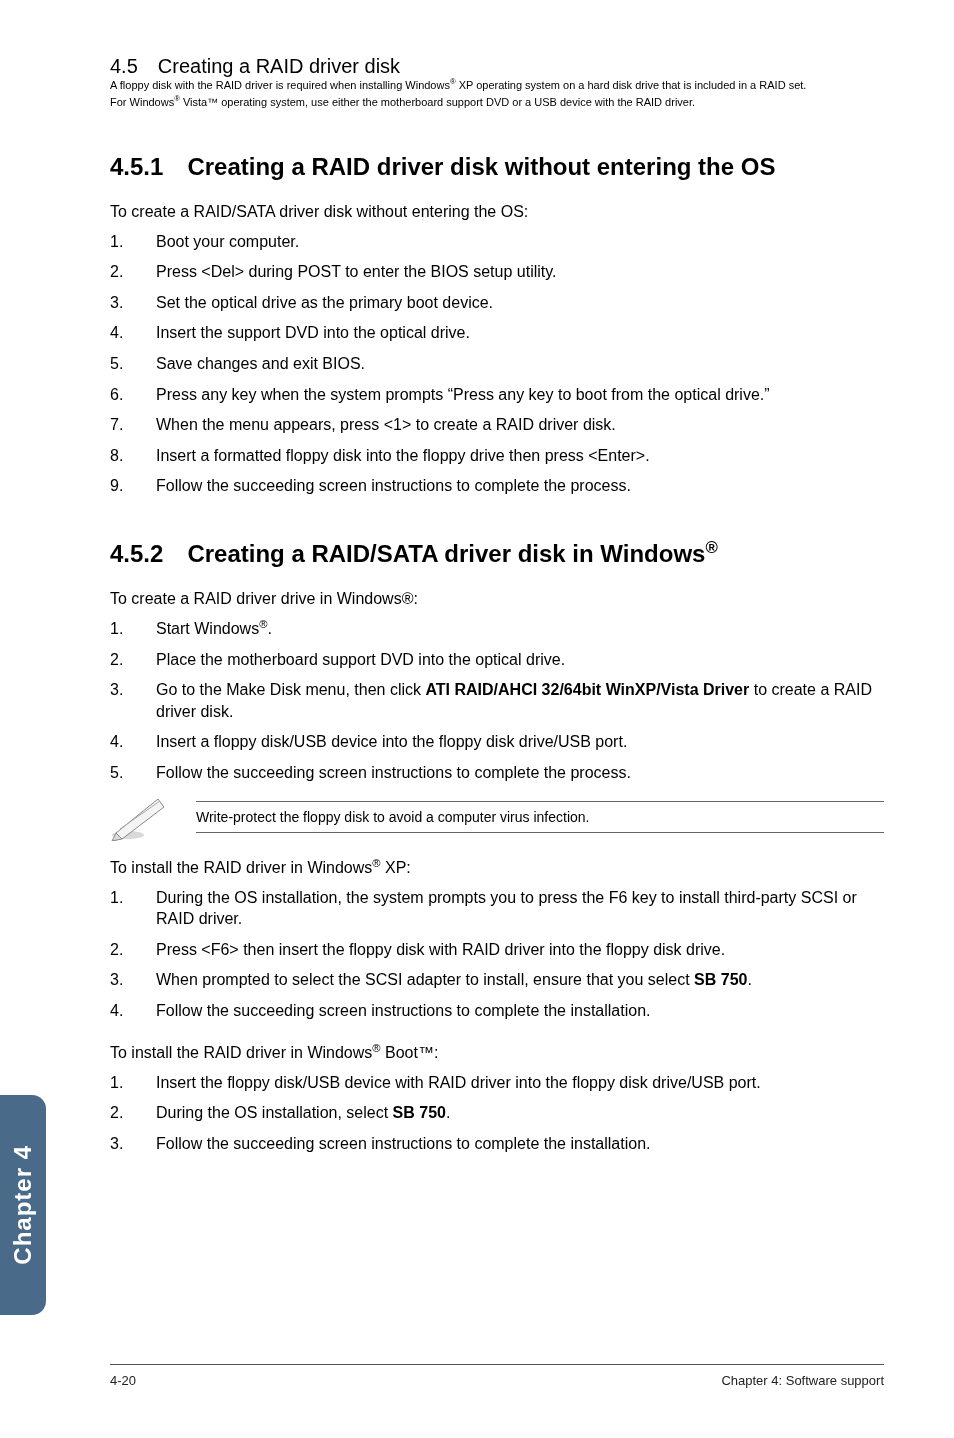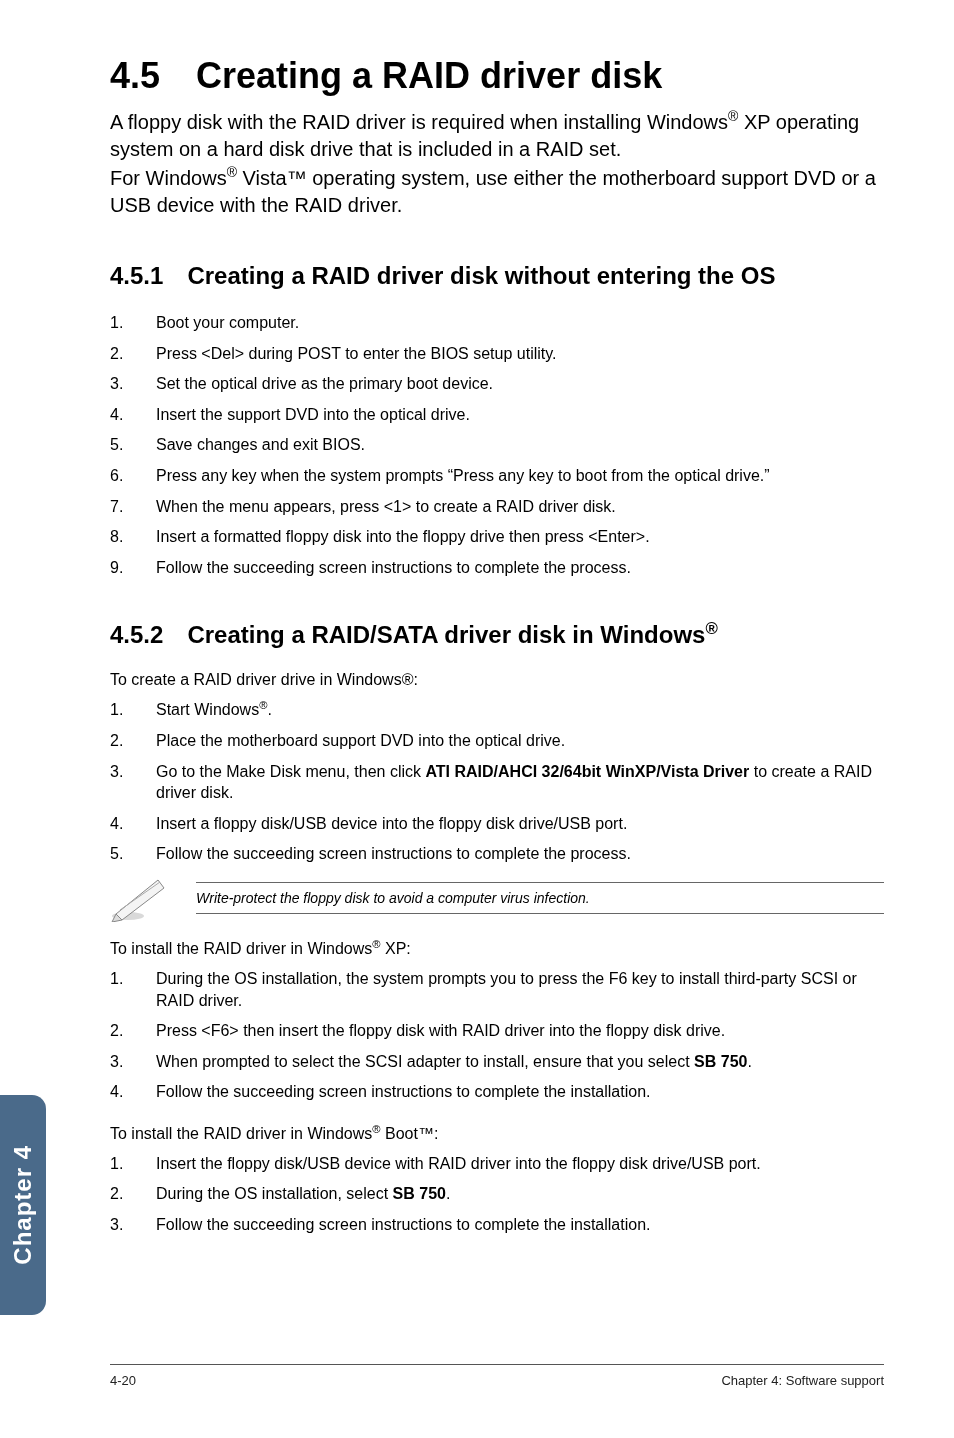--- a/index.html
+++ b/index.html
@@ -14,9 +14,8 @@
     padding: 55px 70px 0 110px;
   }
   .h1 {
-    font-size: 36px;
-    font-weight: bold;
-    margin-bottom: 12px;
+    font-size: 20px;
+    font-weight: normal;
   }
   .para {
     font-size: 20px;

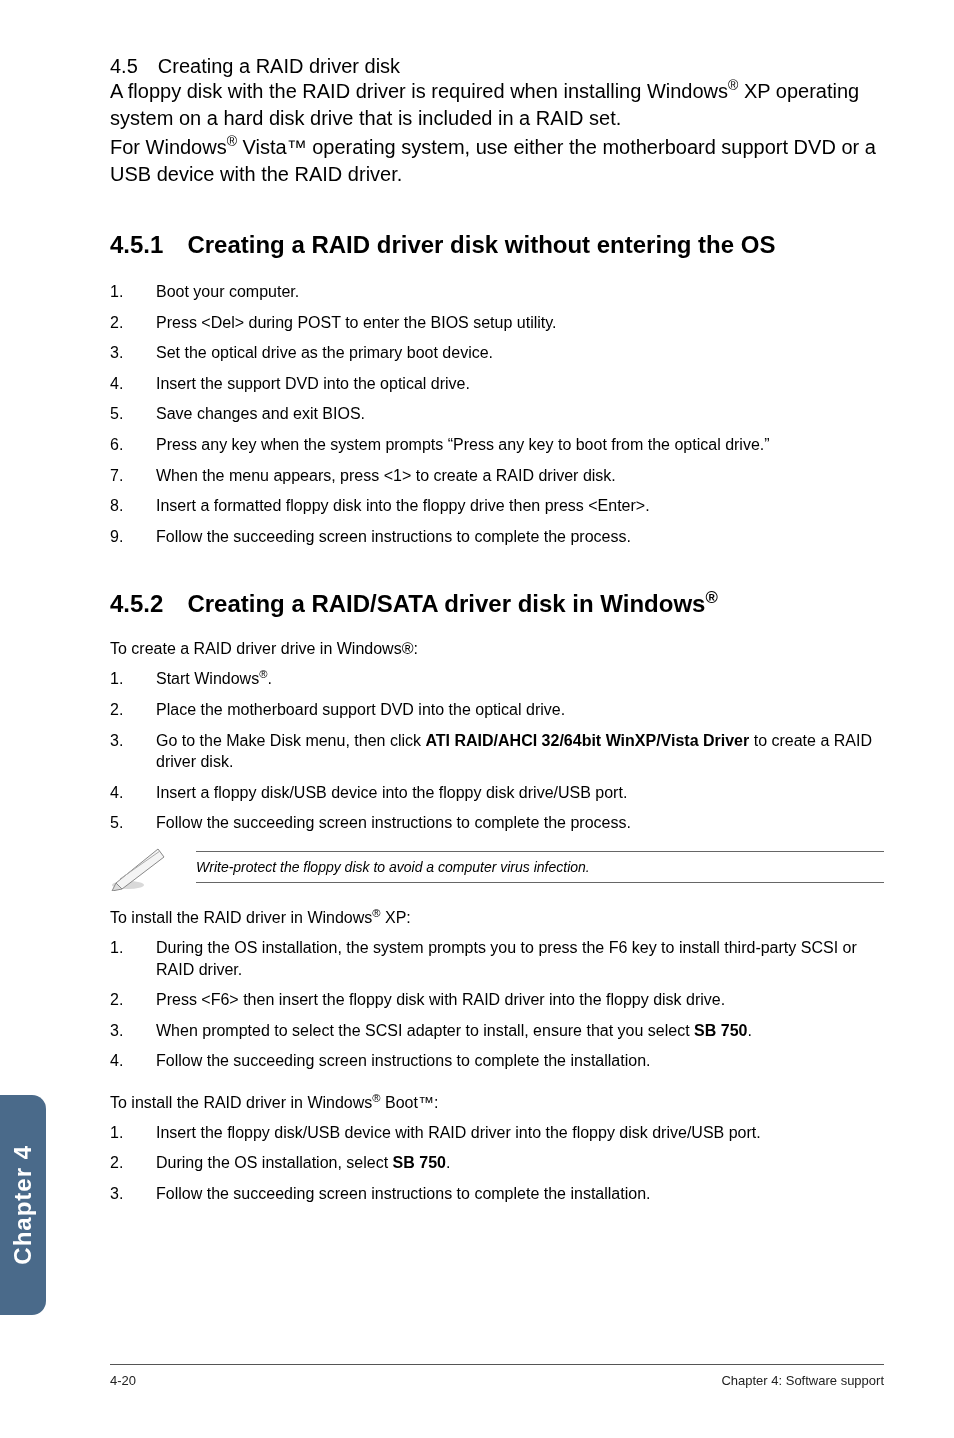--- a/index.html
+++ b/index.html
@@ -18,7 +18,7 @@
     font-weight: normal;
   }
   .para {
-    font-size: 20px;
+    font-size: 11px;
     line-height: 1.35;
     margin-bottom: 2px;
   }

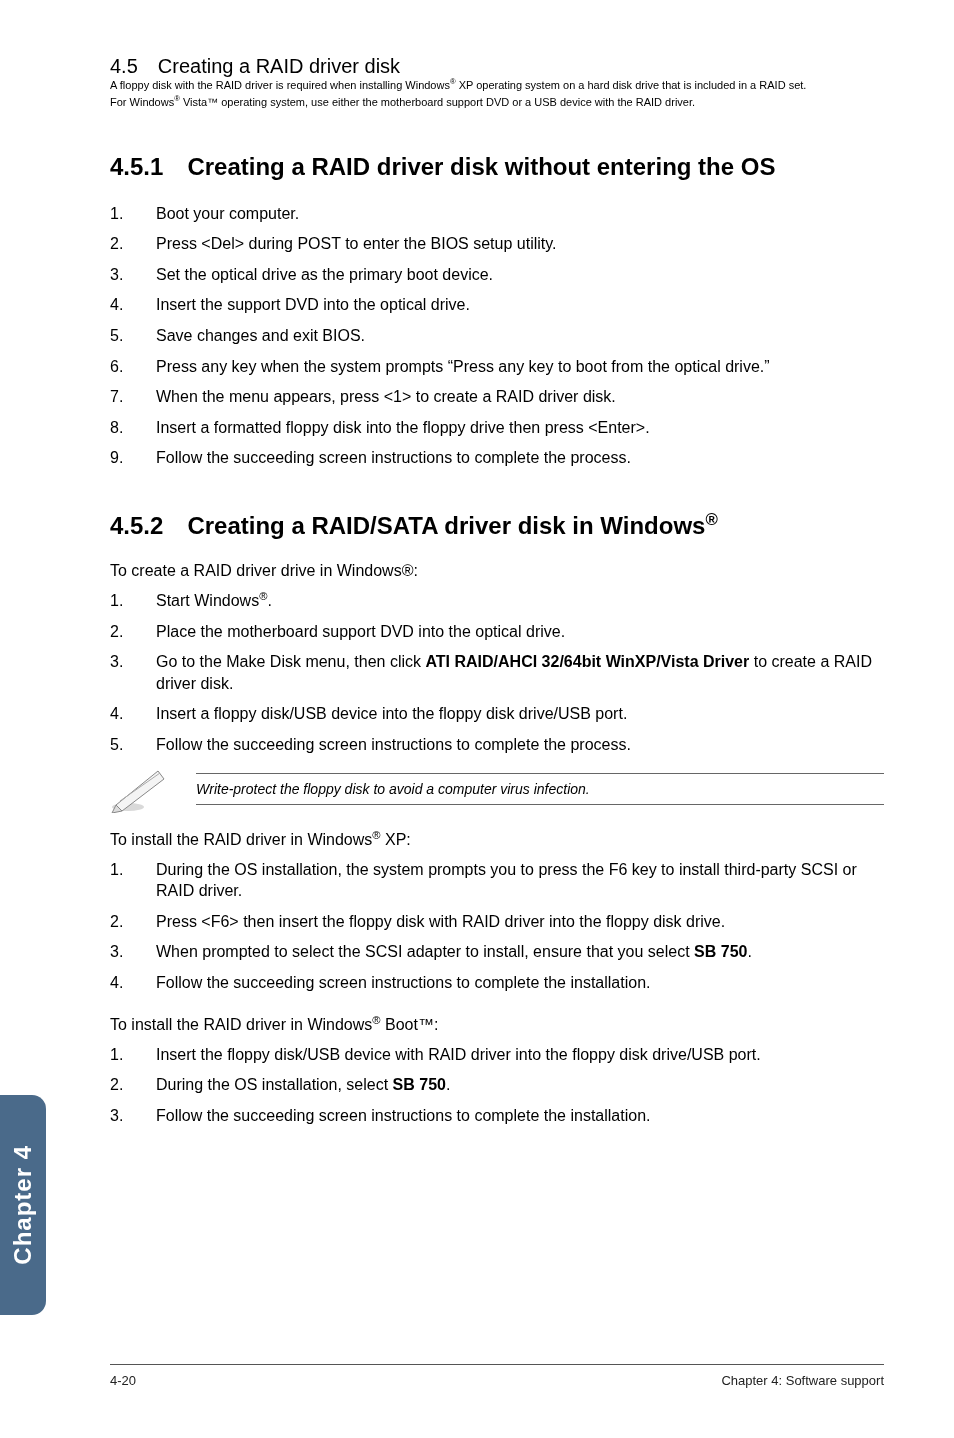--- a/index.html
+++ b/index.html
@@ -128,6 +128,7 @@
   </p>
 
   <h2 class="h2">4.5.1 Creating a RAID driver disk without entering the OS</h2>
+  <p class="lead">To create a RAID/SATA driver disk without entering the OS:</p>
   <ol class="numlist">
     <li>Boot your computer.</li>
     <li>Press &lt;Del&gt; during POST to enter the BIOS setup utility.</li>

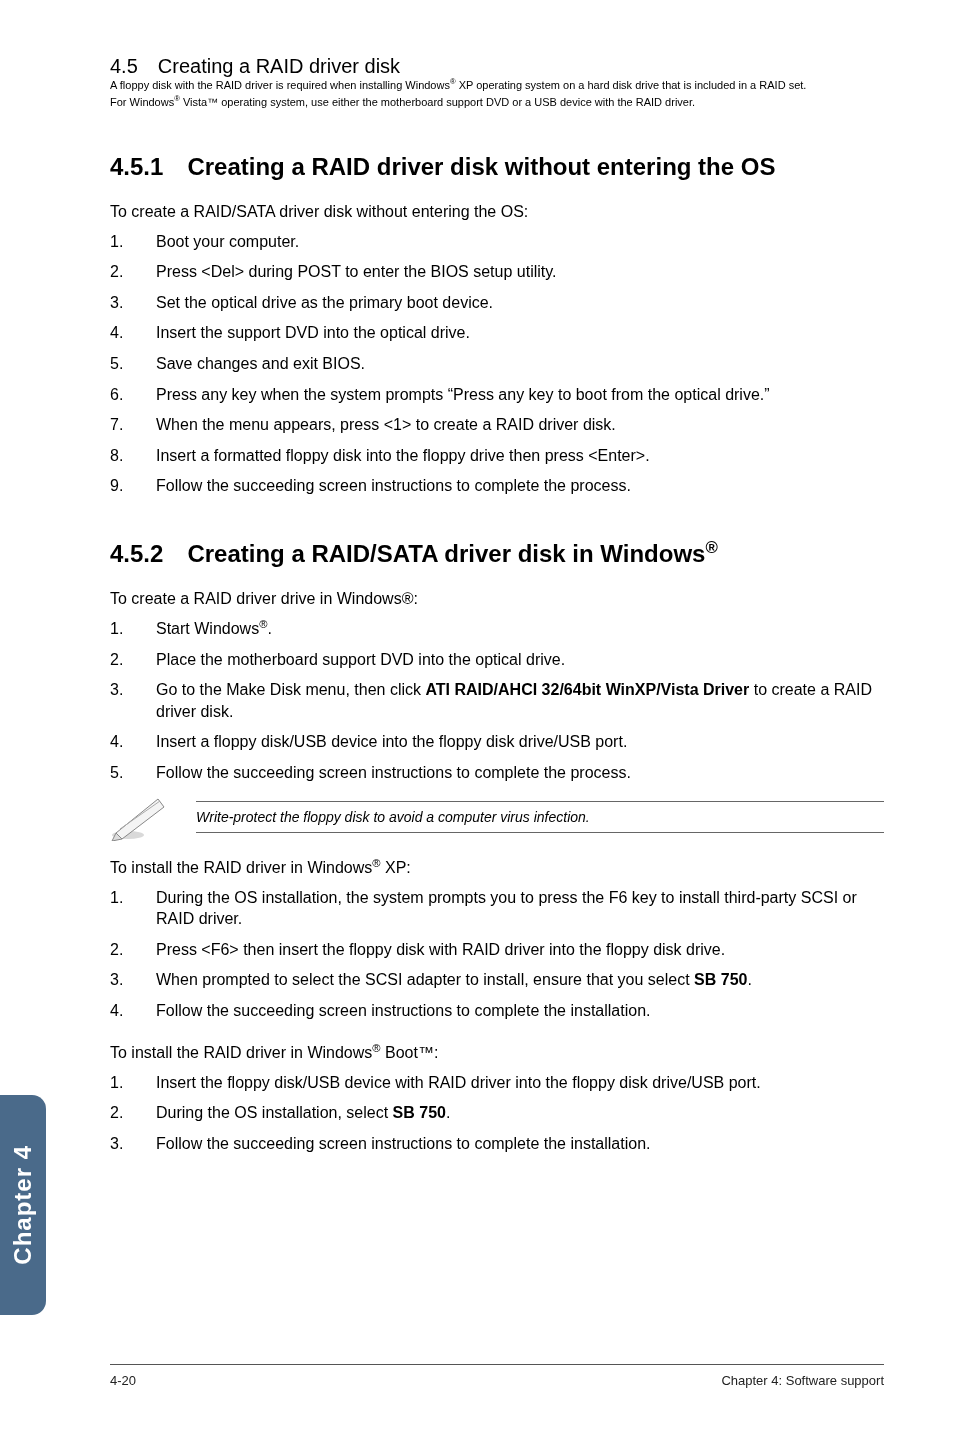--- a/index.html
+++ b/index.html
@@ -65,7 +65,6 @@
     border-top: 1px solid #666;
     border-bottom: 1px solid #666;
     padding: 6px 0;
-    font-style: italic;
   }
   .note-text {
     font-size: 14px;

